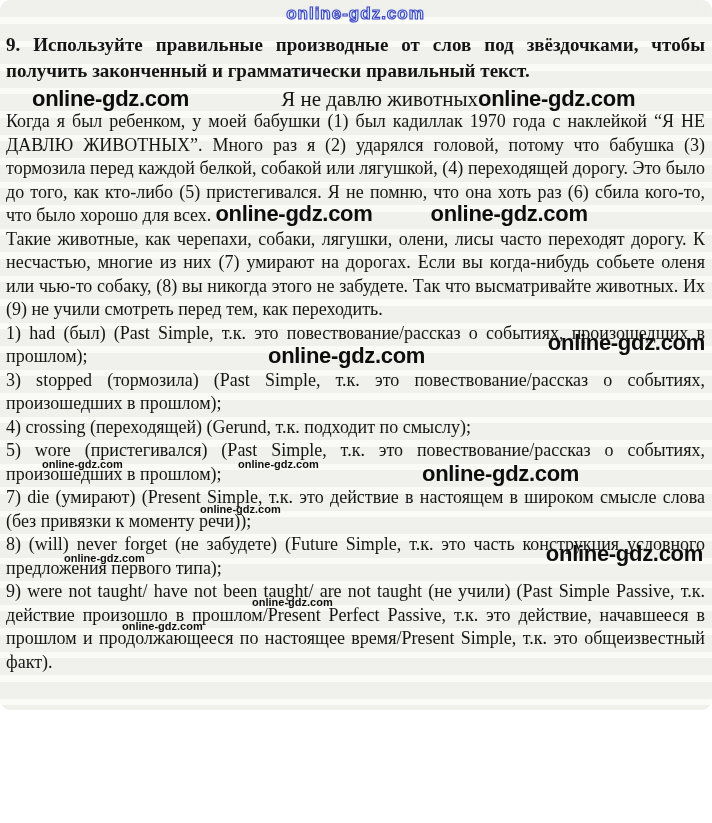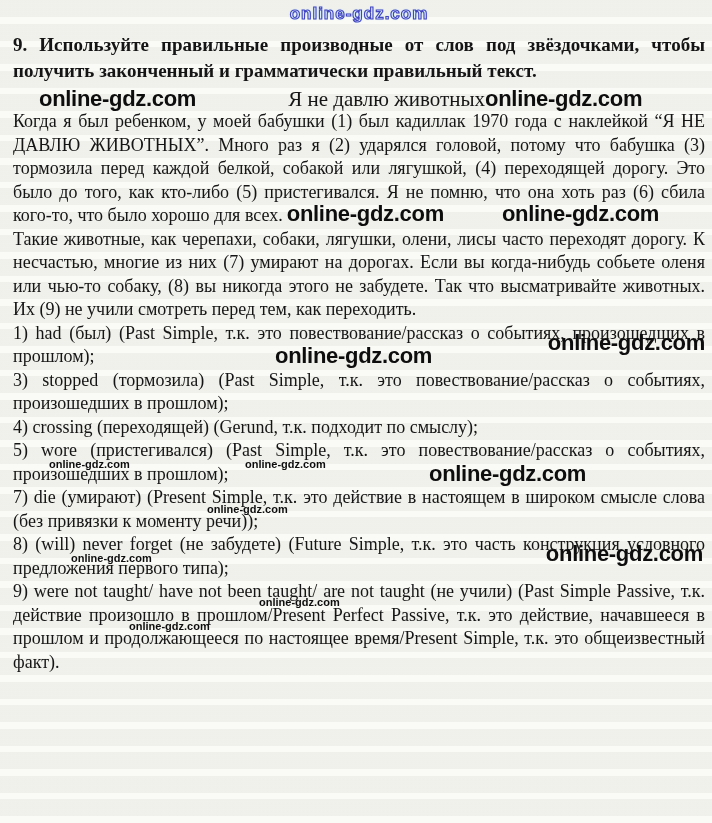--- a/index.html
+++ b/index.html
@@ -10,9 +10,9 @@
   .page {
     position: relative;
     width: 712px;
-    height: 823px;
+    height: 710px;
     box-sizing: border-box;
-    padding: 2px 7px 0 13px;
+    padding: 2px 7px 0 6px;
     overflow: hidden;
     background:
       repeating-linear-gradient(180deg,
@@ -21,6 +21,7 @@
       #fafaf6;
     font-family: "Liberation Serif", "DejaVu Serif", serif;
     color: #151515;
+    border-radius: 11px;
   }
 
   

